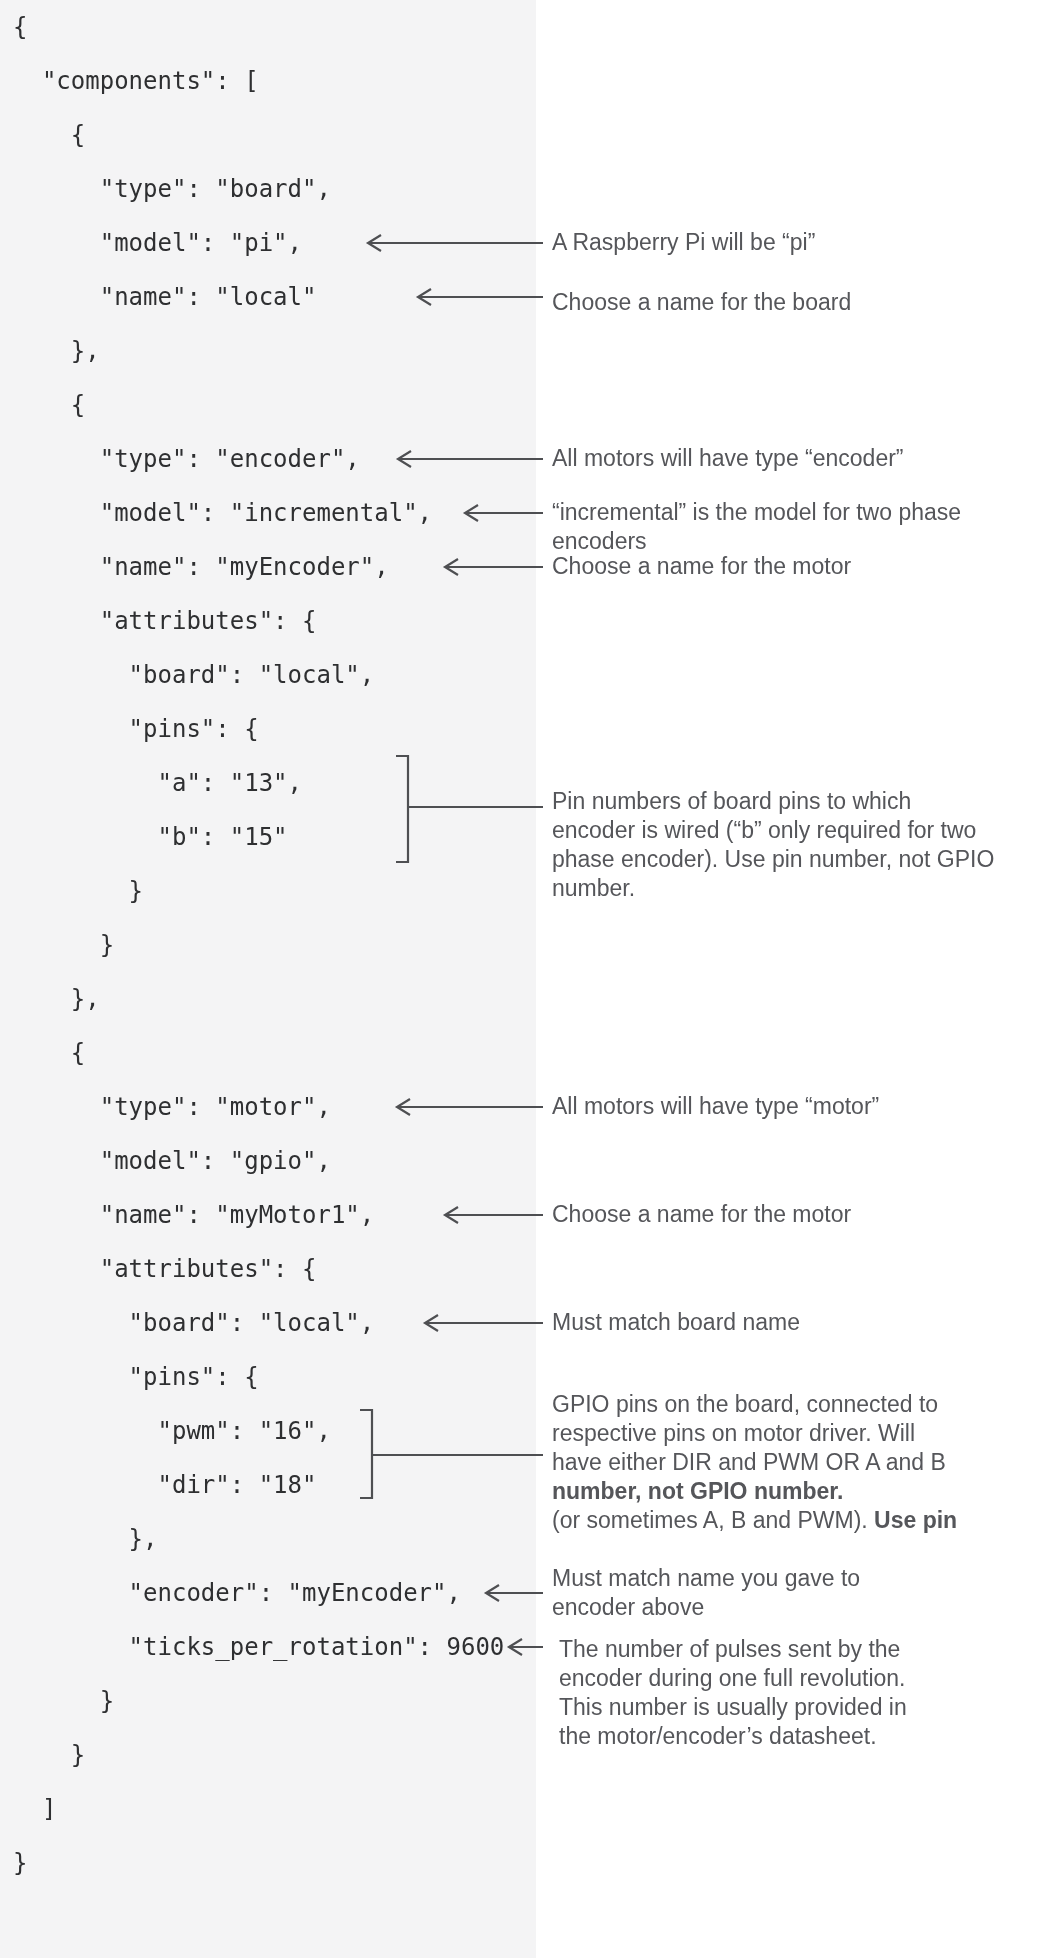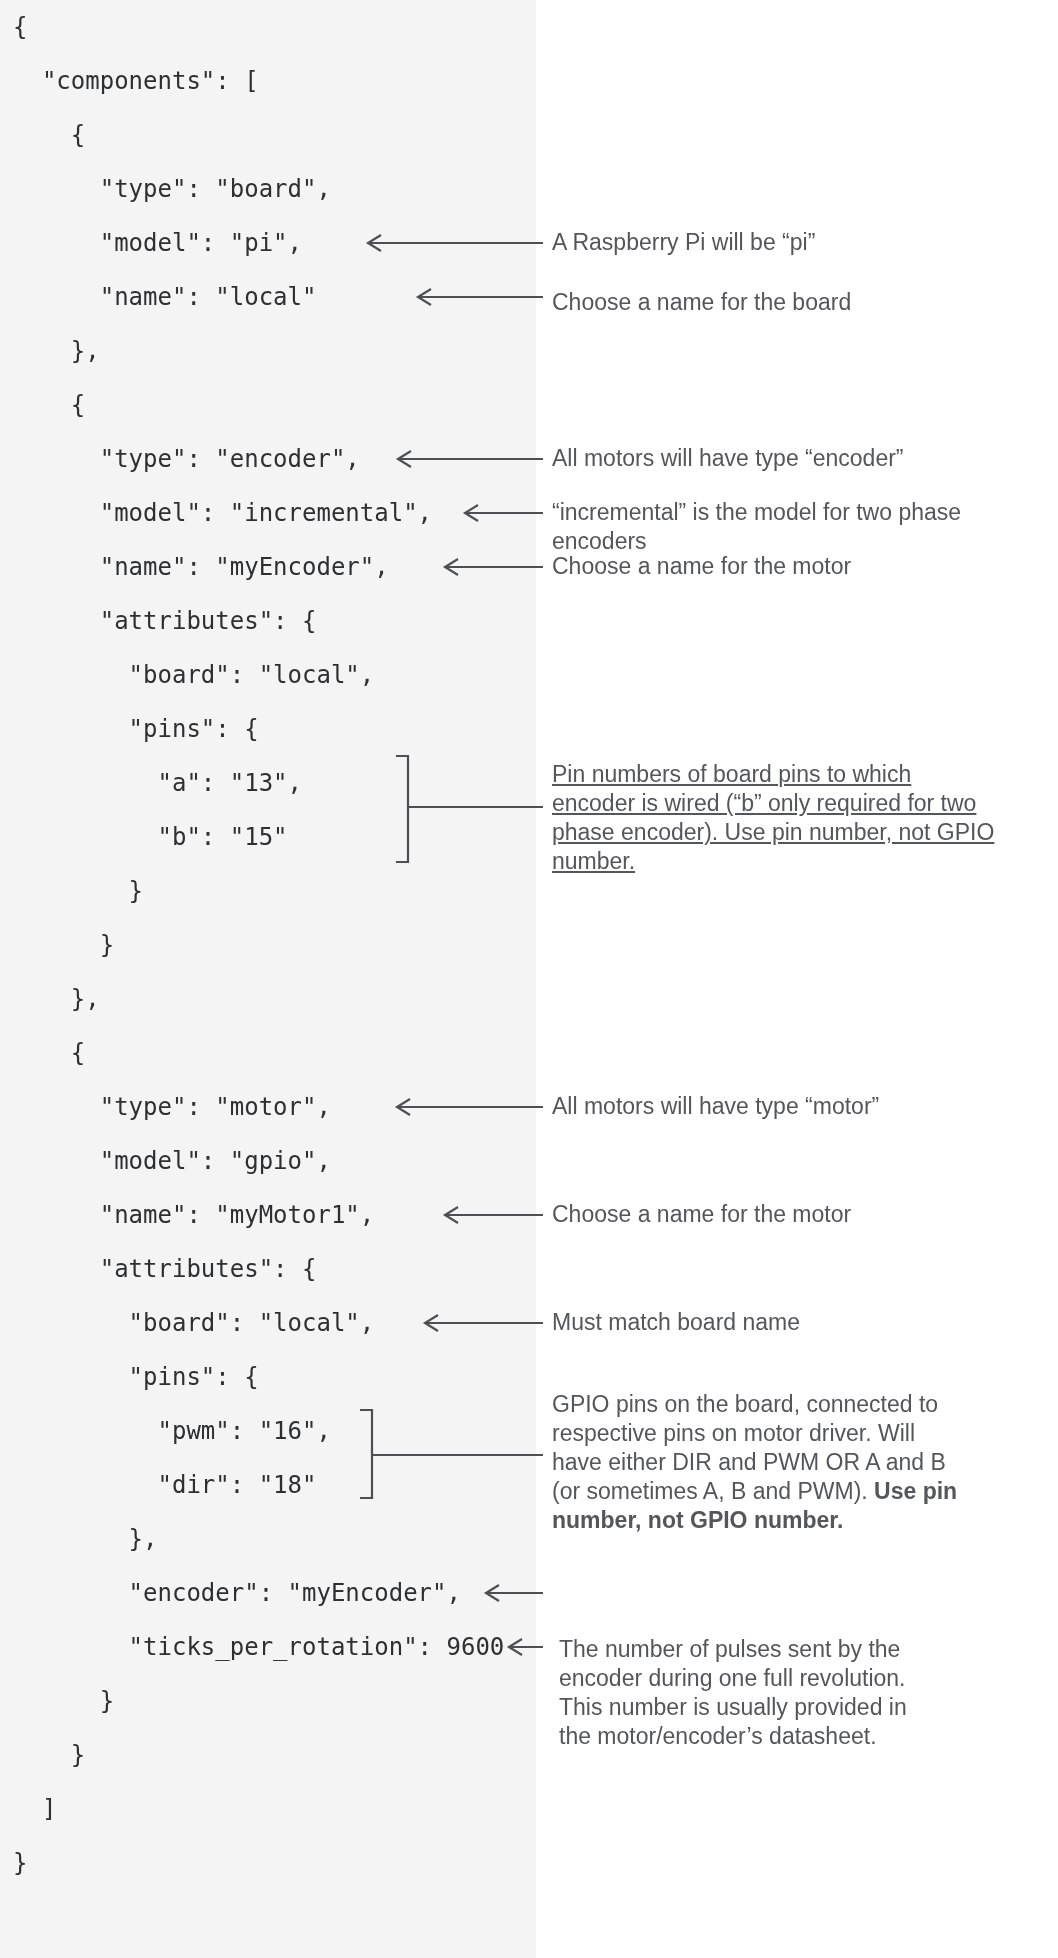--- a/index.html
+++ b/index.html
@@ -158,7 +158,7 @@
       <div class="annotation" style="top: 552px;">
         <div class="ann-line"><span class="seg">Choose a name for the motor</span></div>
       </div>
-      <div class="annotation" style="top: 760px; text-decoration: underline;">
+      <div class="annotation" style="top: 787px;">
         <div class="ann-line"><span class="seg">Pin numbers of board pins to which</span></div>
         <div class="ann-line"><span class="seg">encoder is wired (“b” only required for two</span></div>
         <div class="ann-line"><span class="seg">phase encoder). Use pin number, not GPIO</span></div>

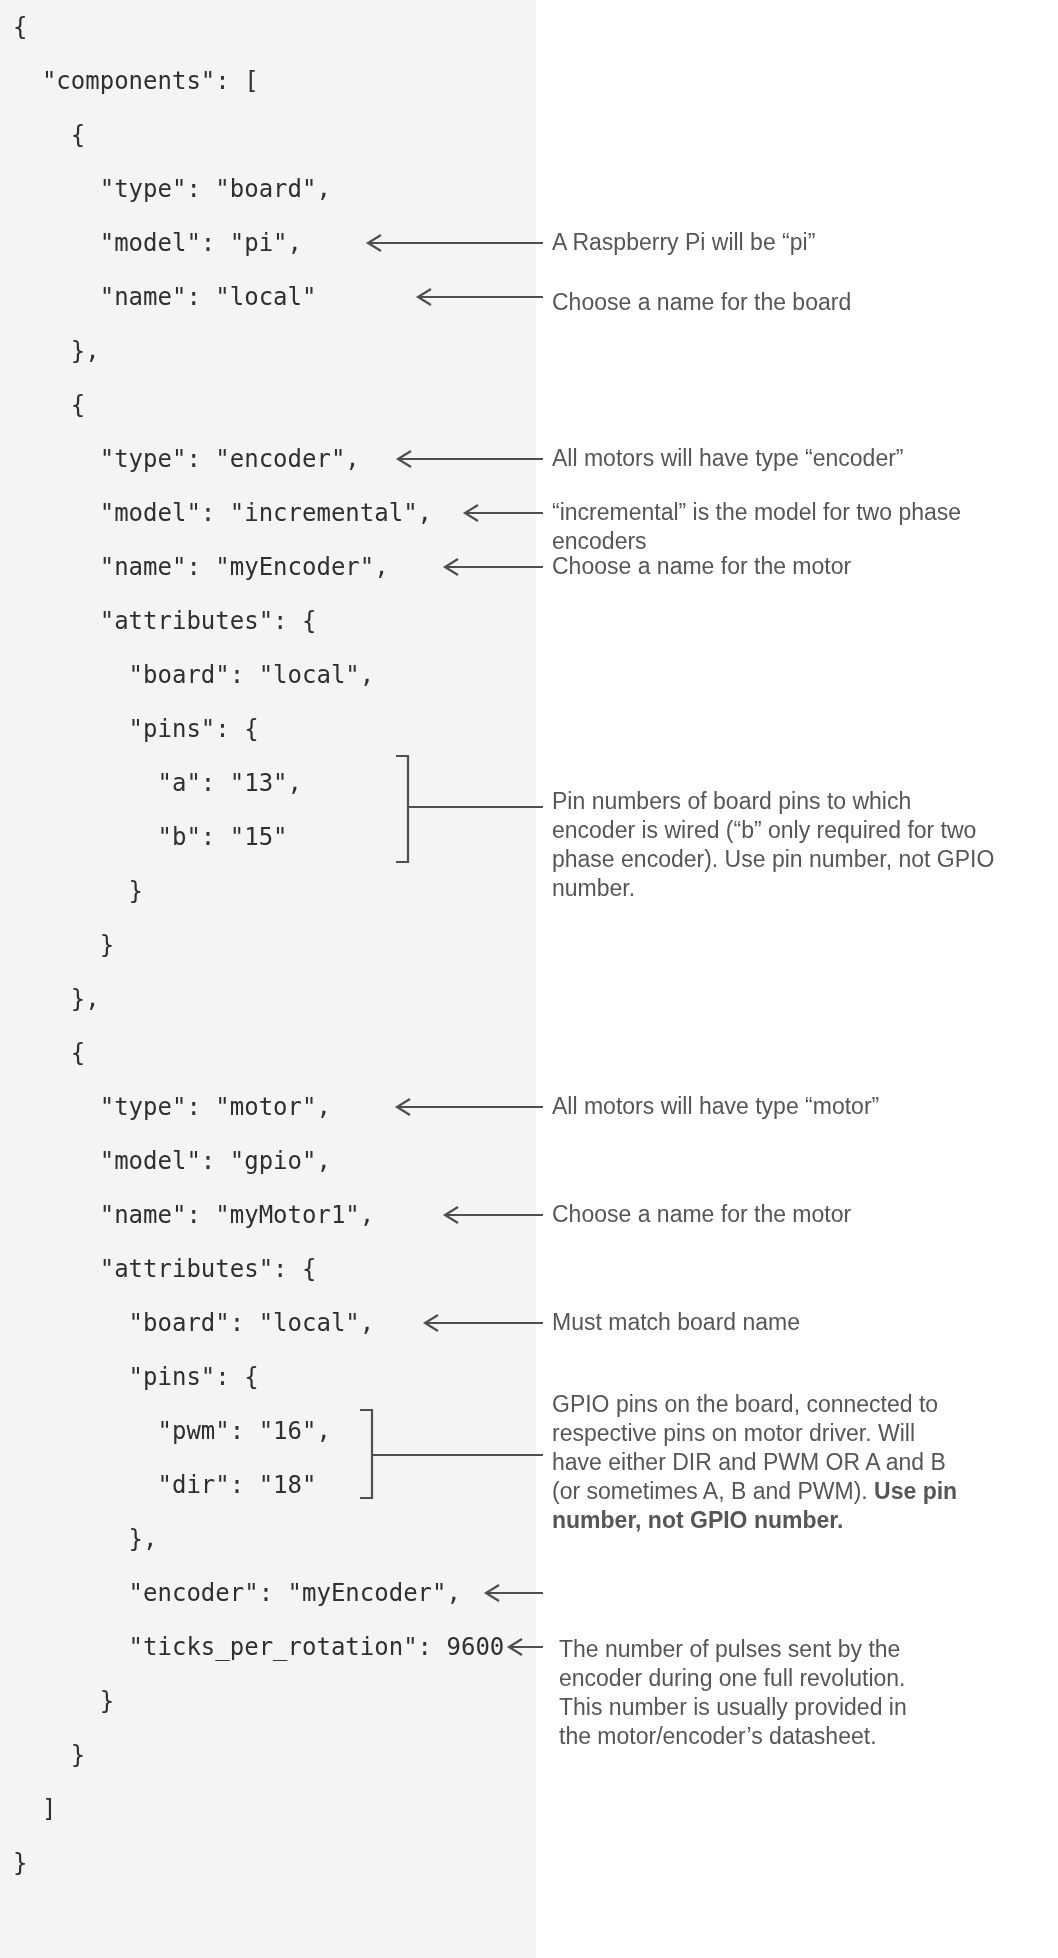--- a/index.html
+++ b/index.html
@@ -177,8 +177,8 @@
         <div class="ann-line"><span class="seg">GPIO pins on the board, connected to</span></div>
         <div class="ann-line"><span class="seg">respective pins on motor driver. Will</span></div>
         <div class="ann-line"><span class="seg">have either DIR and PWM OR A and B</span></div>
+        <div class="ann-line"><span class="seg bold">number, not GPIO number.</span></div>
         <div class="ann-line"><span class="seg">(or sometimes A, B and PWM). </span><span class="seg bold">Use pin</span></div>
-        <div class="ann-line"><span class="seg bold">number, not GPIO number.</span></div>
       </div>
       <div class="annotation" style="top: 1635px; margin-left: 7px;">
         <div class="ann-line"><span class="seg">The number of pulses sent by the</span></div>

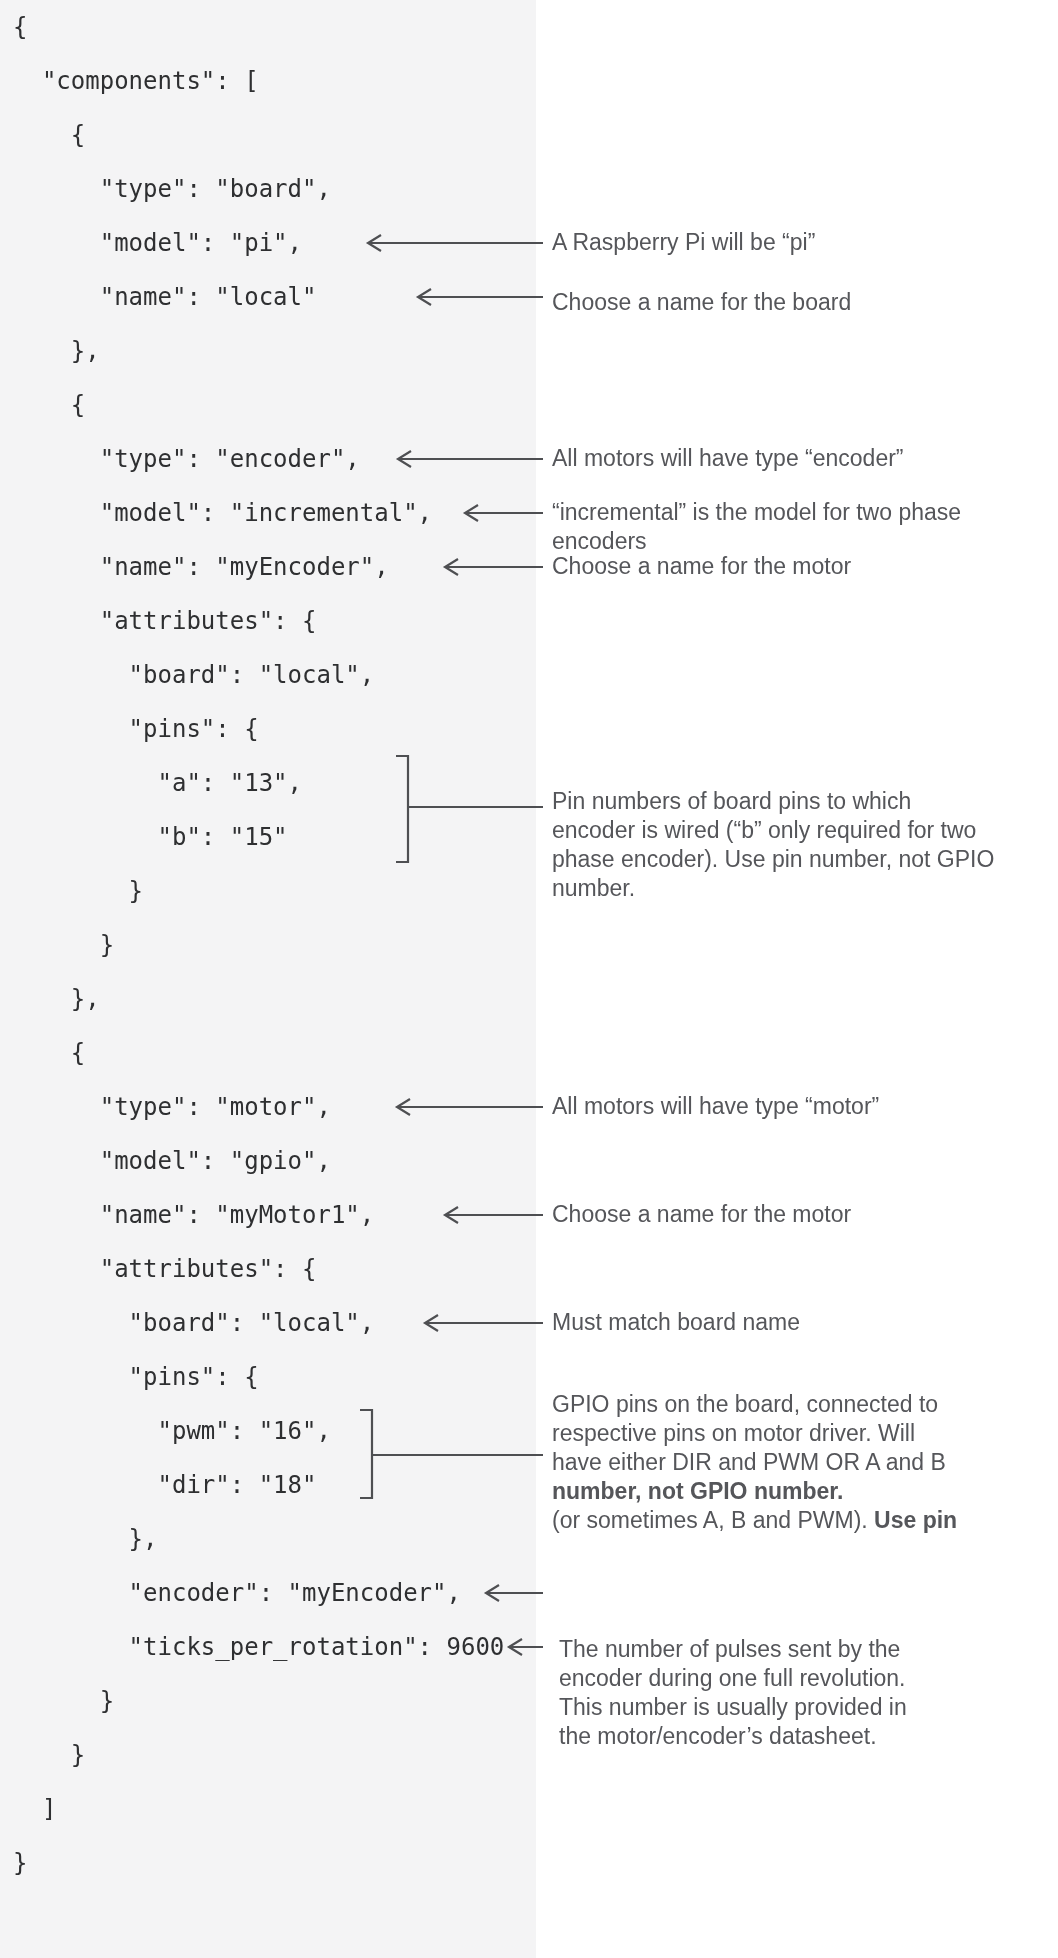--- a/index.html
+++ b/index.html
@@ -180,6 +180,10 @@
         <div class="ann-line"><span class="seg bold">number, not GPIO number.</span></div>
         <div class="ann-line"><span class="seg">(or sometimes A, B and PWM). </span><span class="seg bold">Use pin</span></div>
       </div>
+      <div class="annotation" style="top: 1564px;">
+        <div class="ann-line"><span class="seg">Must match name you gave to</span></div>
+        <div class="ann-line"><span class="seg">encoder  above</span></div>
+      </div>
       <div class="annotation" style="top: 1635px; margin-left: 7px;">
         <div class="ann-line"><span class="seg">The number of pulses sent by the</span></div>
         <div class="ann-line"><span class="seg">encoder during one full revolution.</span></div>

